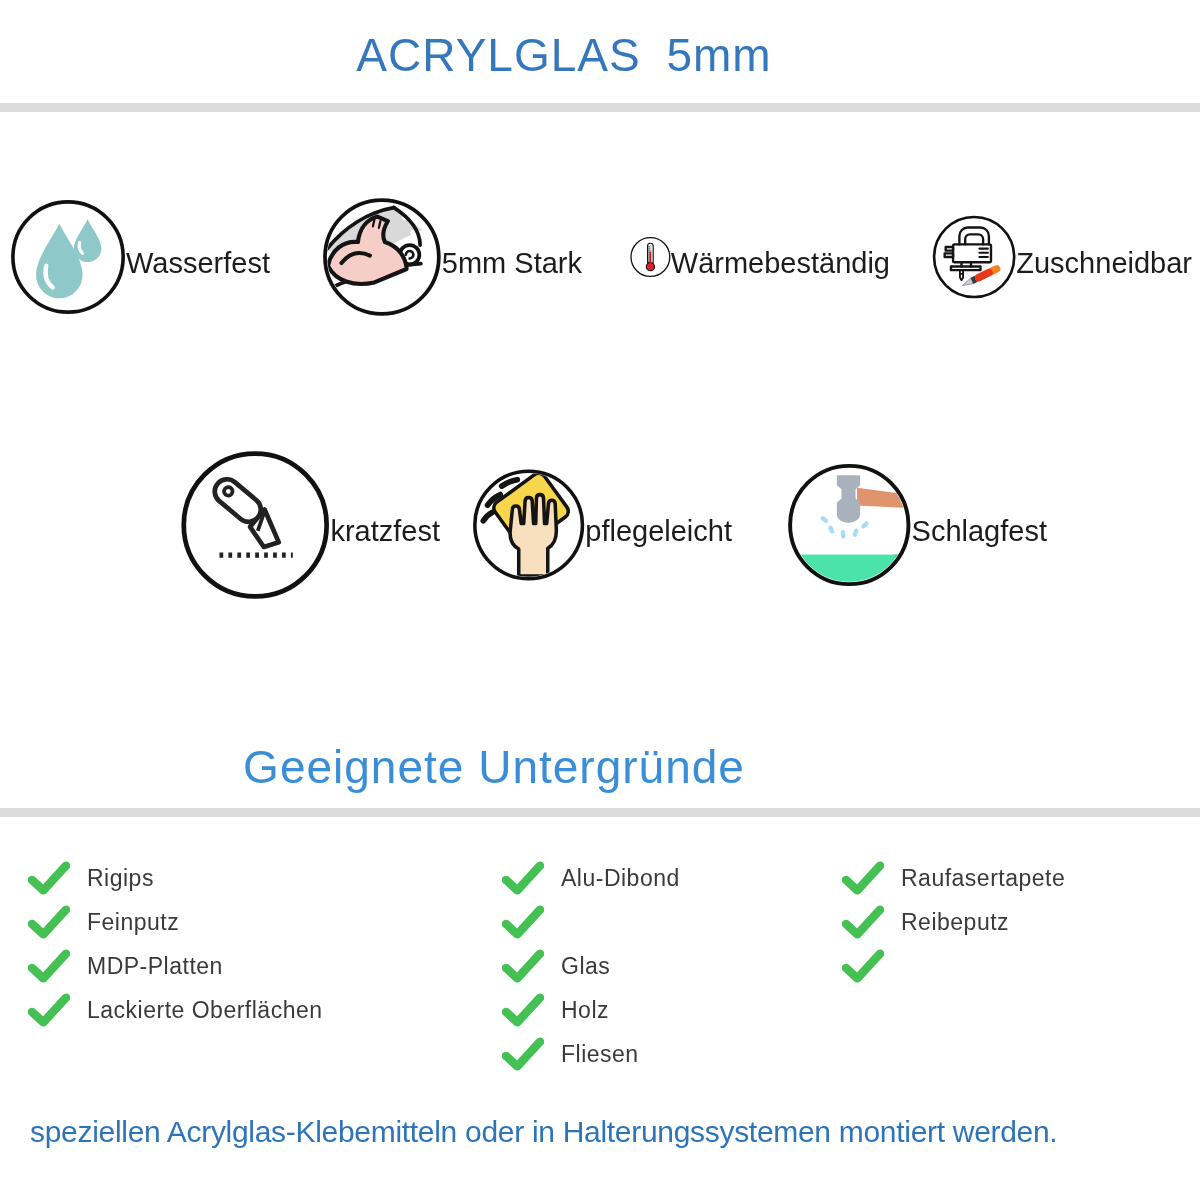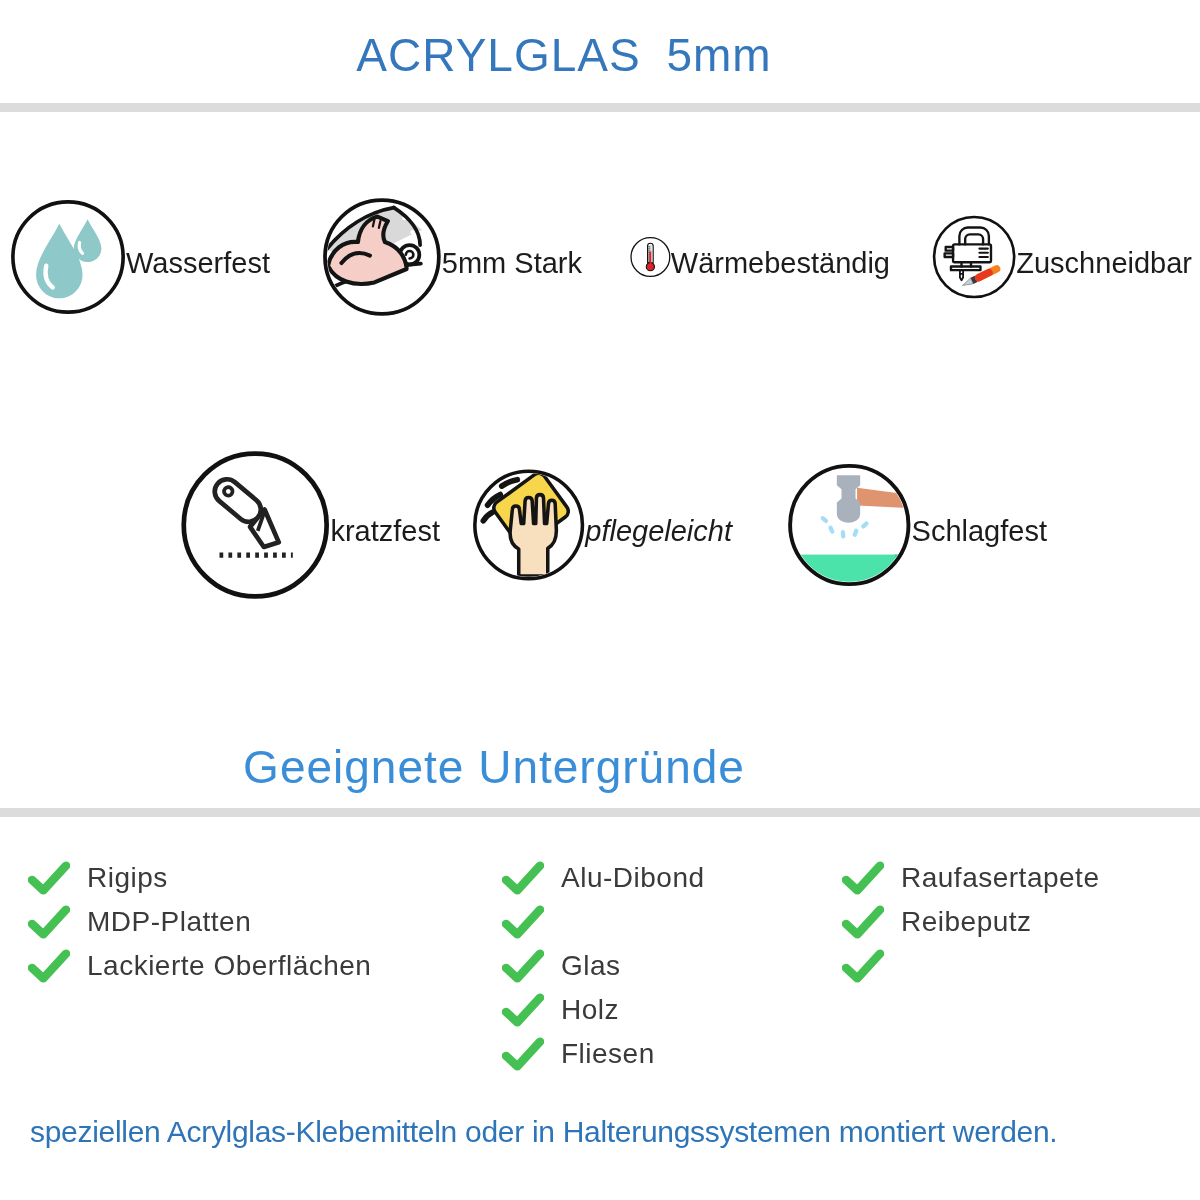--- a/index.html
+++ b/index.html
@@ -173,7 +173,7 @@
     <div class="flabel">kratzfest</div>
   </div>
 
-  <div class="feature" style="left:472px;top:446px;font-style:italic;">
+  <div class="feature" style="left:472px;top:446px;">
     <svg viewBox="0 0 160 160">
       <defs>
           <clipPath id="cl6">

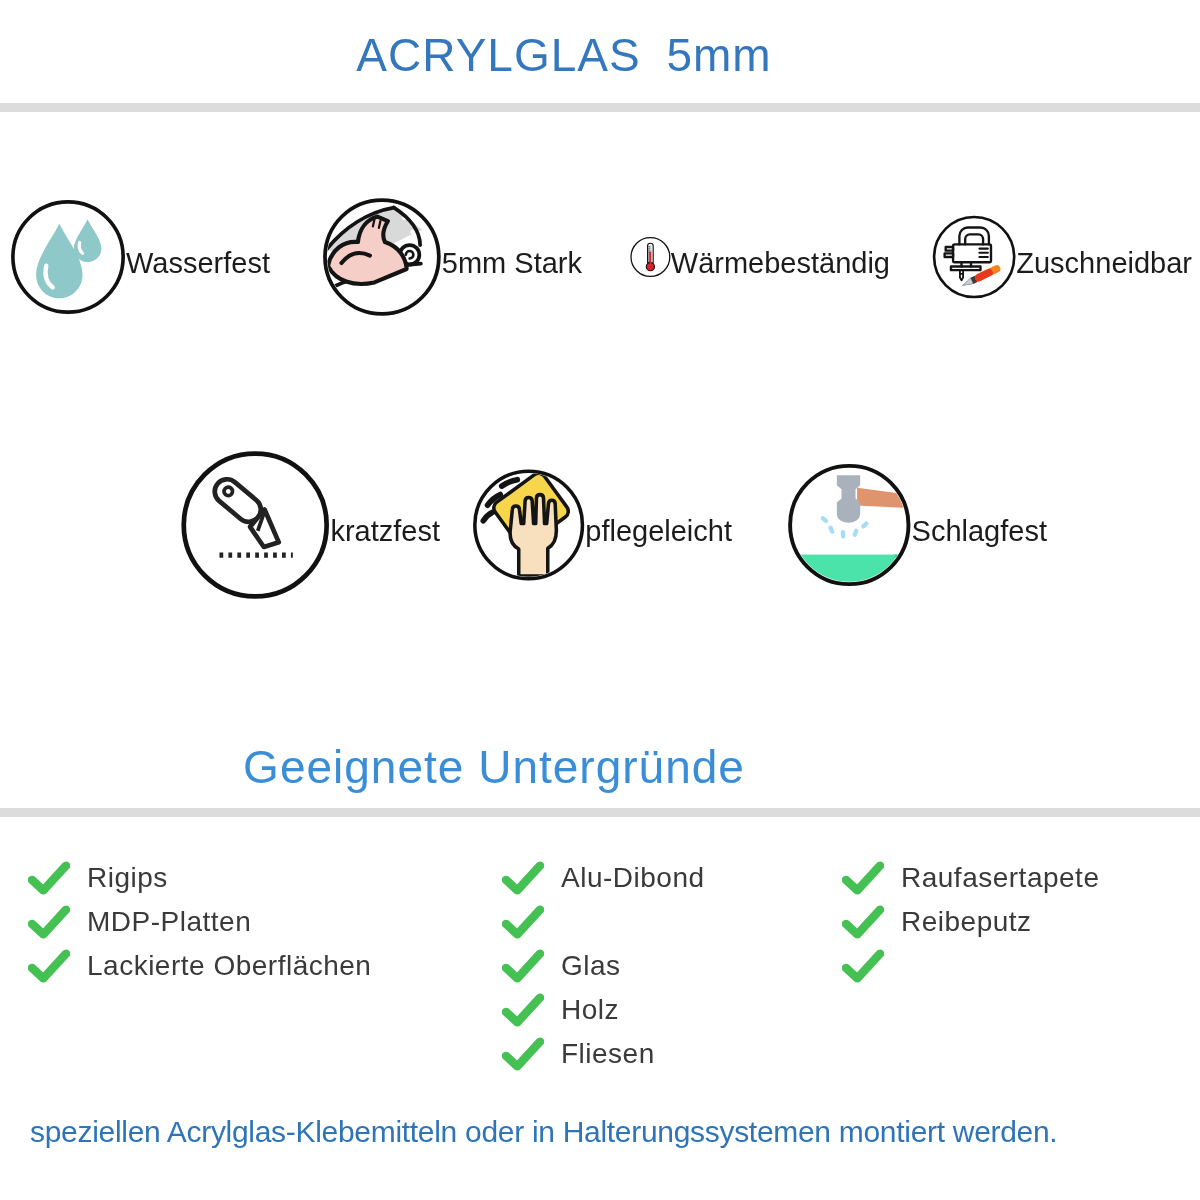--- a/index.html
+++ b/index.html
@@ -23,7 +23,7 @@
   #col-1{left:28px;} #col-2{left:502px;} #col-3{left:842px;}
   .check-row{display:flex;align-items:center;height:44px;}
   .check-row svg{width:42px;height:34px;margin-right:17px;flex:none;}
-  .check-row .clabel{font-size:28px;color:#3a3a3a;letter-spacing:.5px;white-space:nowrap;}
+  .check-row .clabel{font-size:23px;color:#3a3a3a;letter-spacing:.5px;white-space:nowrap;}
   .check-mark{stroke:var(--check_green);stroke-width:9;fill:none;
               stroke-linecap:round;stroke-linejoin:round;}
 

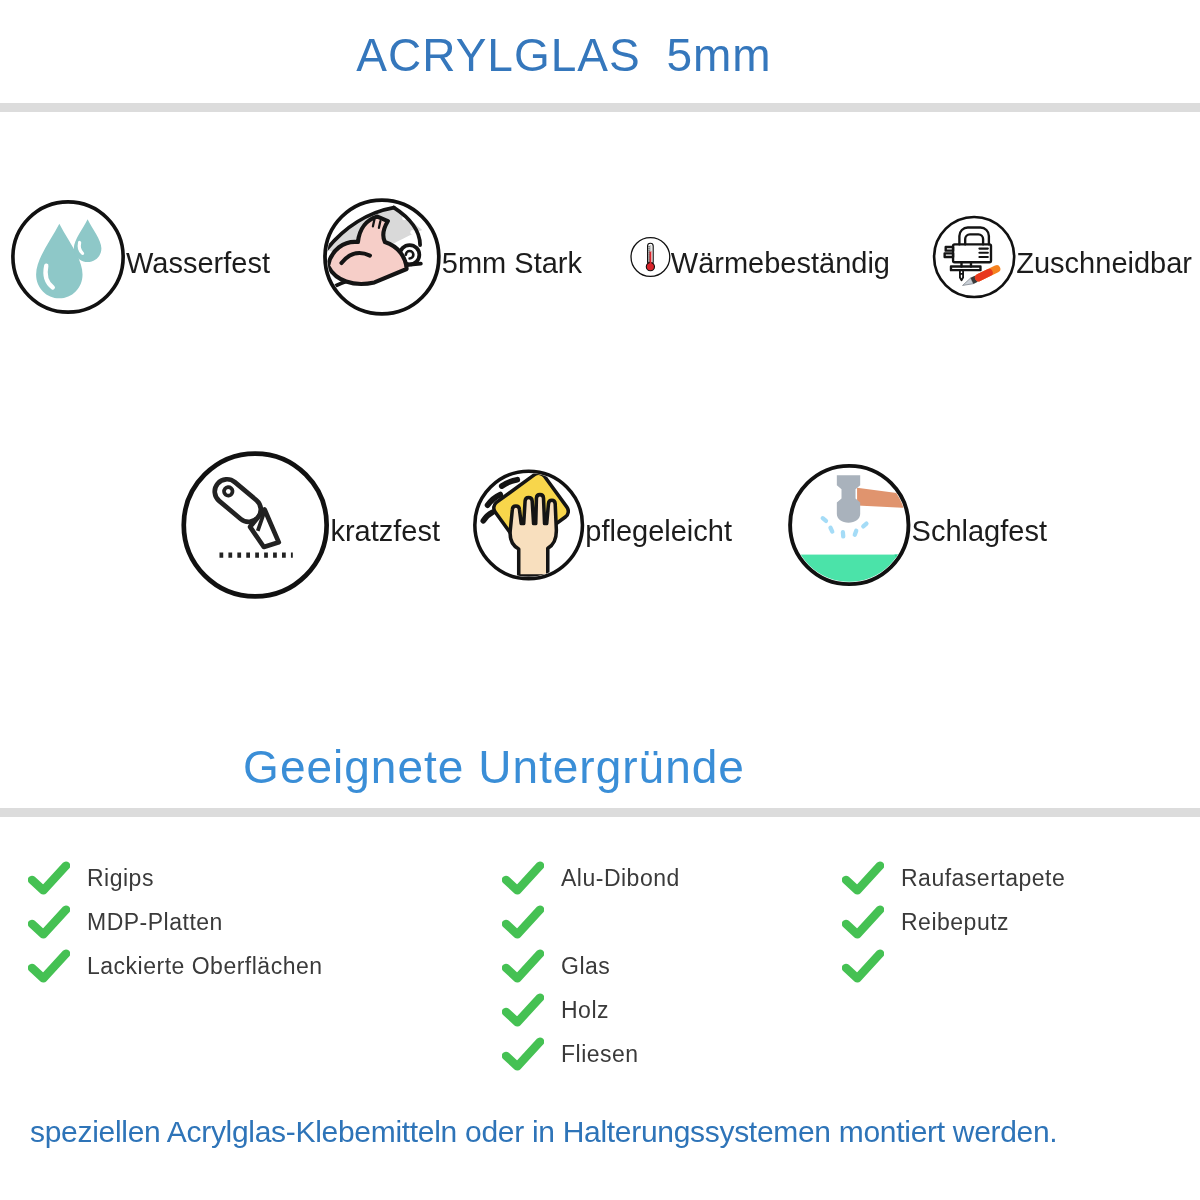--- a/index.html
+++ b/index.html
@@ -245,6 +245,12 @@
       <svg viewBox="0 0 44 36">
           <path class="check-mark" d="M4,20 L16,31 L40,5"></path>
         </svg>
+      <span class="clabel">Feinputz</span>
+    </div>
+    <div class="check-row">
+      <svg viewBox="0 0 44 36">
+          <path class="check-mark" d="M4,20 L16,31 L40,5"></path>
+        </svg>
       <span class="clabel">MDP-Platten</span>
     </div>
     <div class="check-row">

